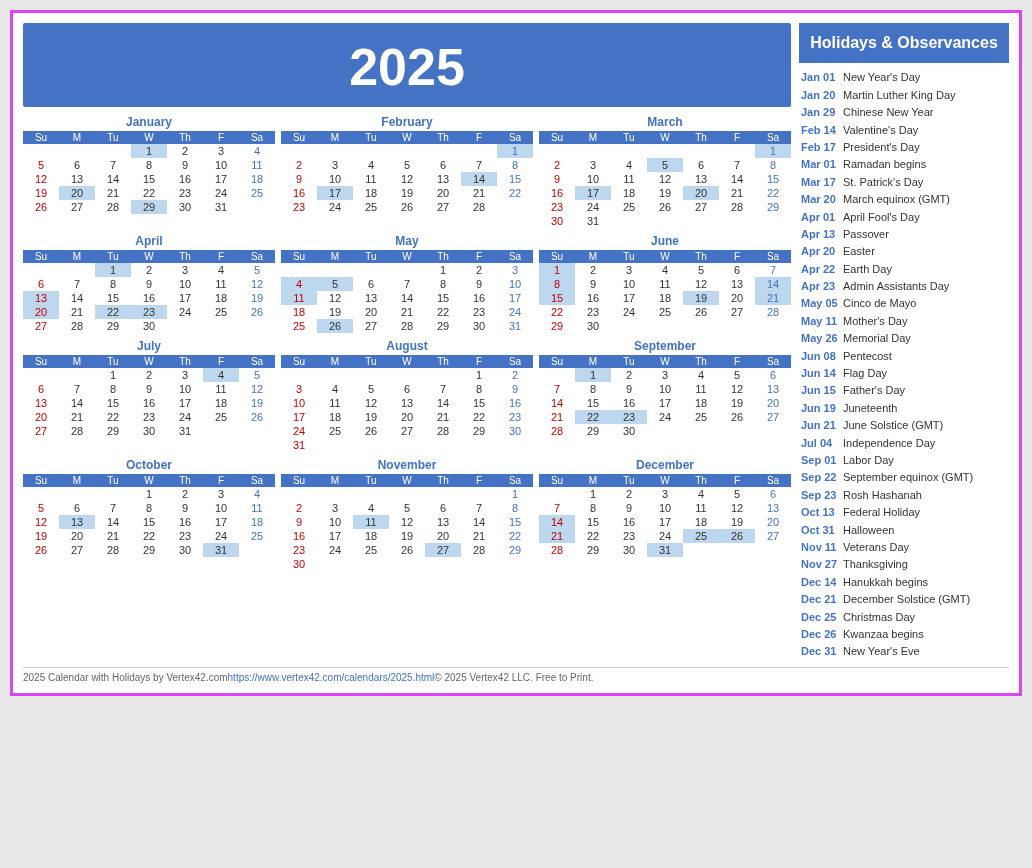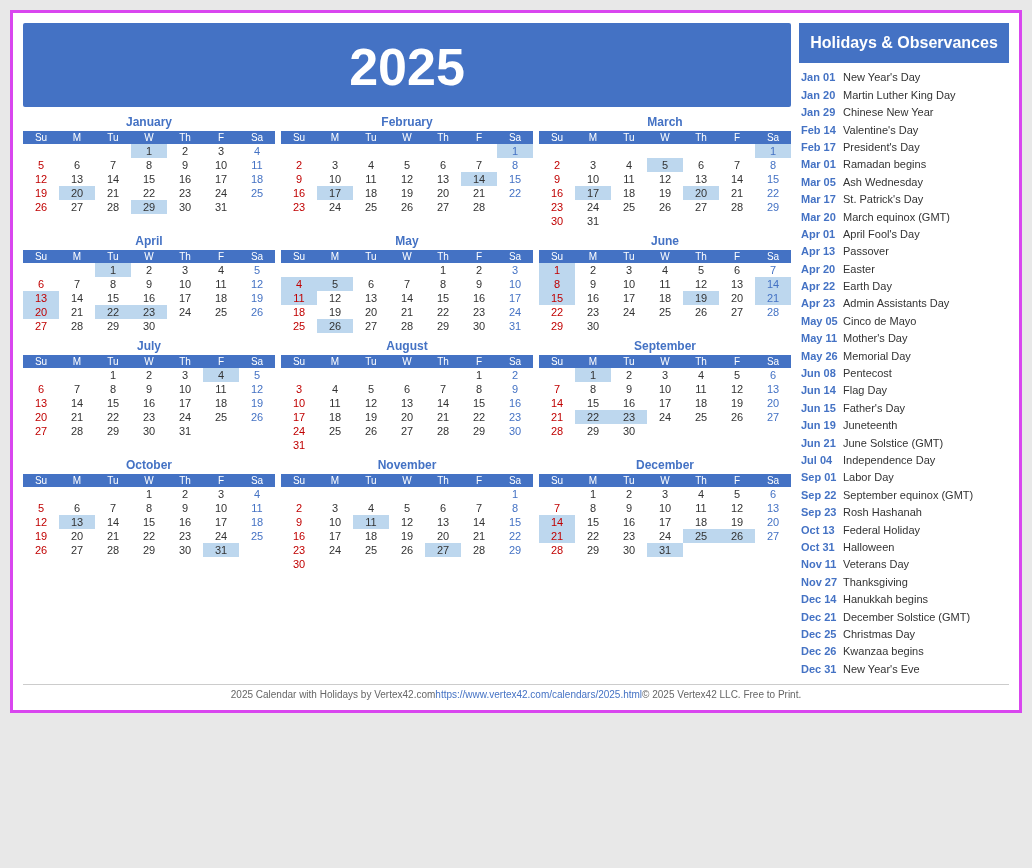--- a/index.html
+++ b/index.html
@@ -941,10 +941,6 @@
             <span class="holiday-name">Ramadan begins</span>
           </div>
           <div class="holiday-item">
-            <span class="holiday-date">Mar 05</span>
-            <span class="holiday-name">Ash Wednesday</span>
-          </div>
-          <div class="holiday-item">
             <span class="holiday-date">Mar 17</span>
             <span class="holiday-name">St. Patrick's Day</span>
           </div>

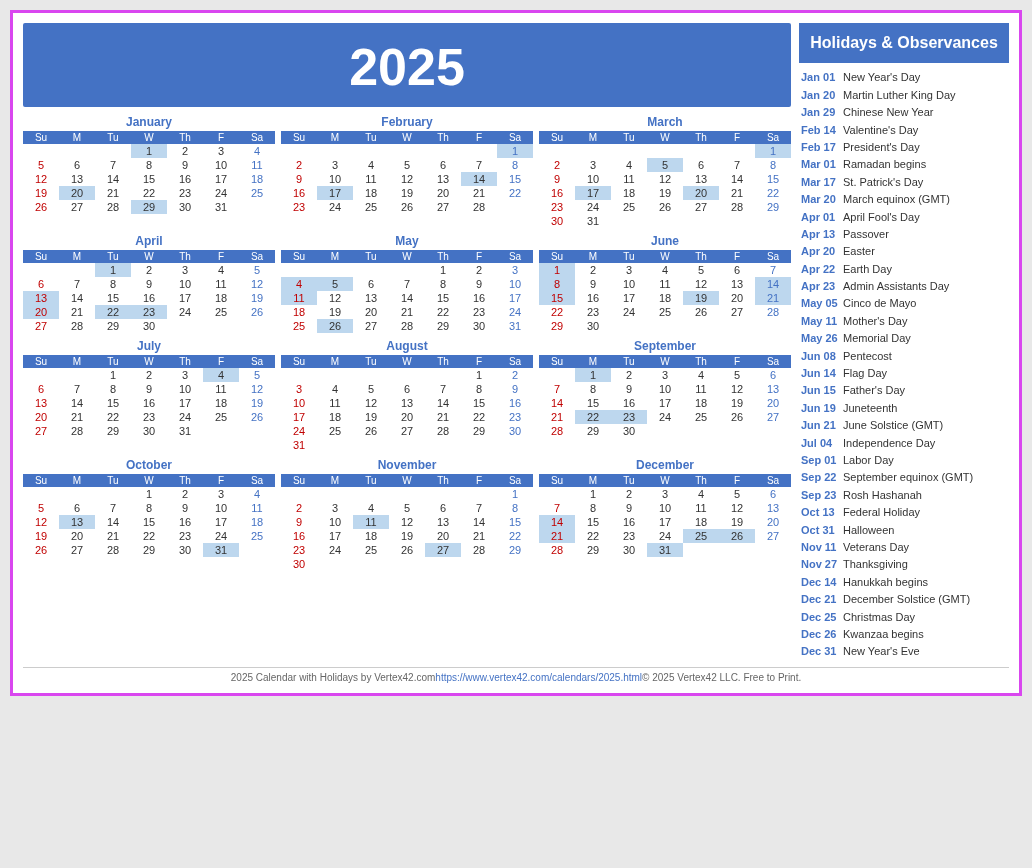--- a/index.html
+++ b/index.html
@@ -108,7 +108,7 @@
     }
     .footer {
       display: flex;
-      justify-content: center;
+      justify-content: flex-start;
       font-size: 10px;
       color: #666;
       margin-top: 6px;

